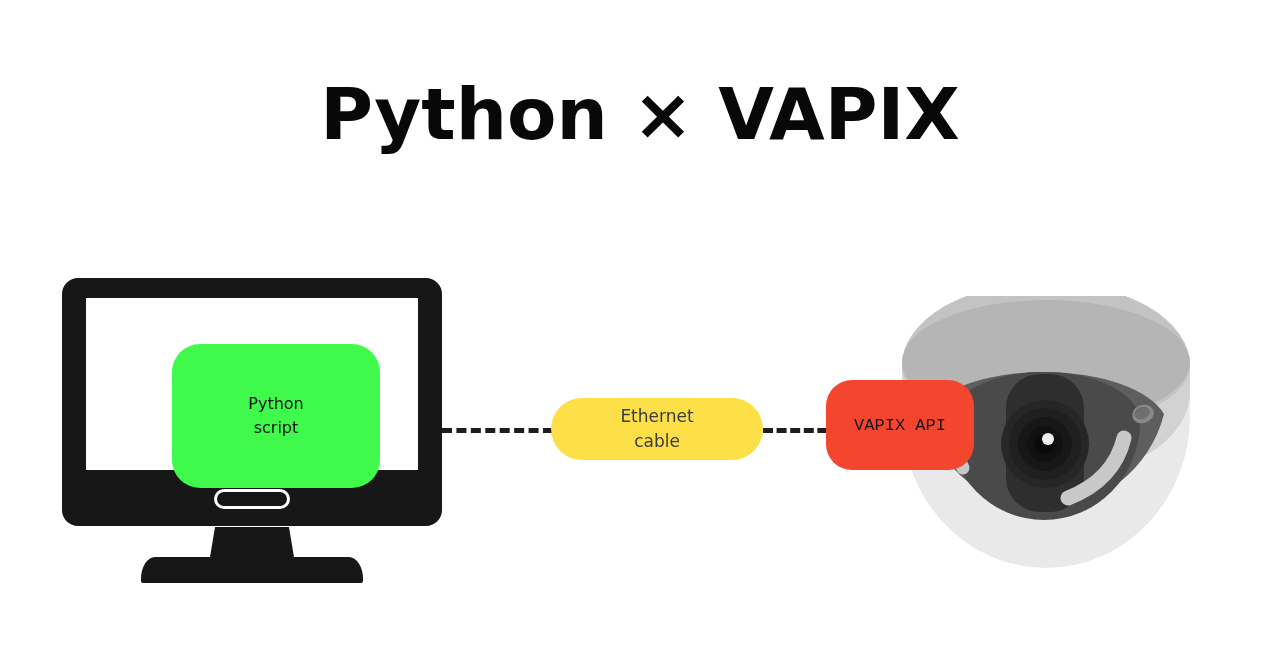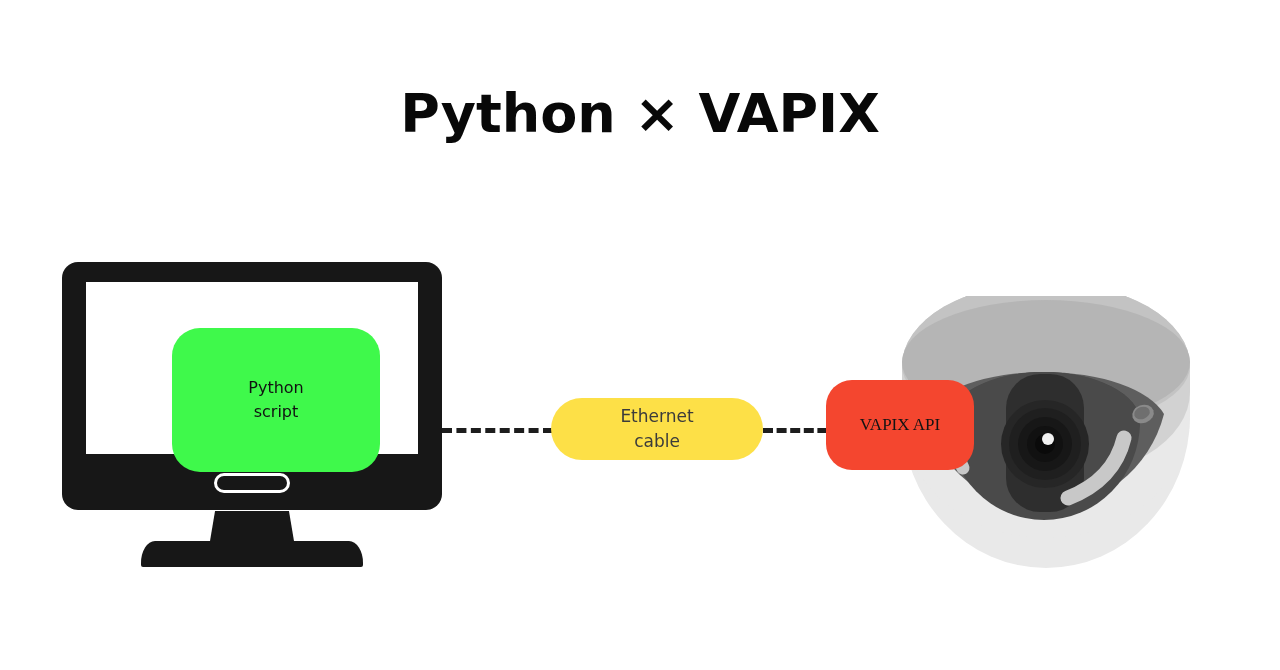--- a/index.html
+++ b/index.html
@@ -41,7 +41,7 @@
     display: block;
     font-family: "DejaVu Sans", "Liberation Sans", sans-serif;
     font-weight: 700;
-    font-size: 54px;
+    font-size: 72px;
     line-height: 80px;
     letter-spacing: 0px;
     color: #080808;

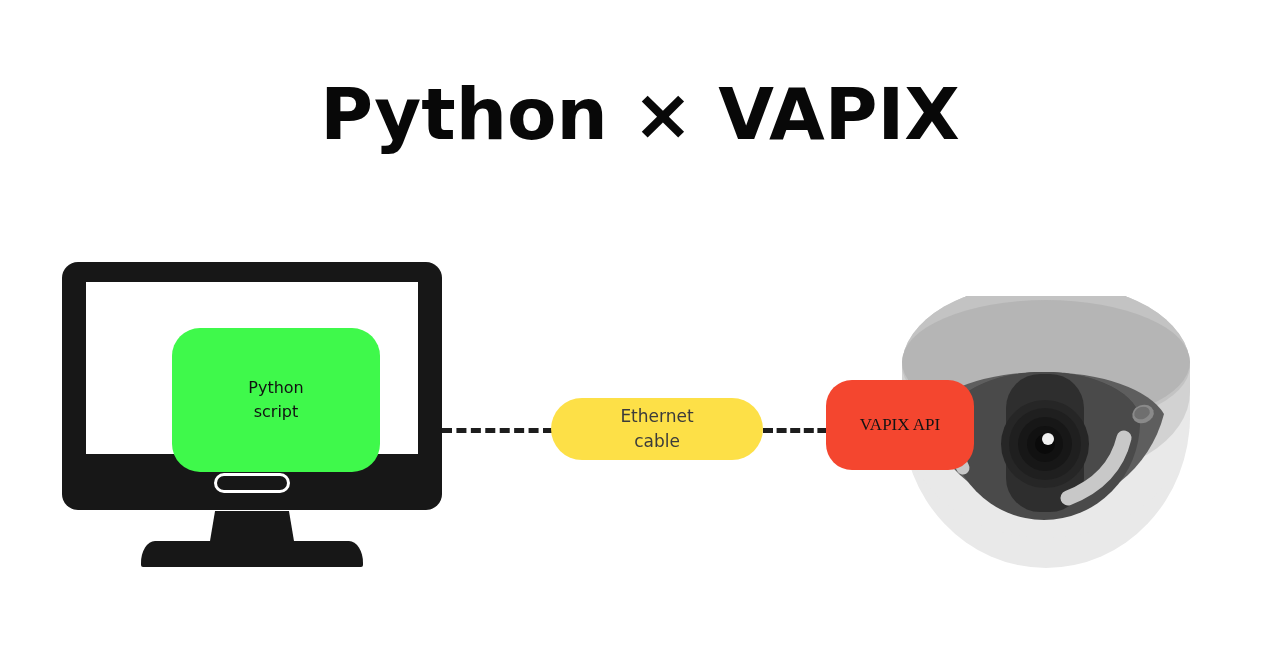--- a/index.html
+++ b/index.html
@@ -52,7 +52,7 @@
   .monitor {
     position: absolute;
     left: 62px;
-    top: 262px;
+    top: 278px;
     width: 380px;
     height: 320px;
   }

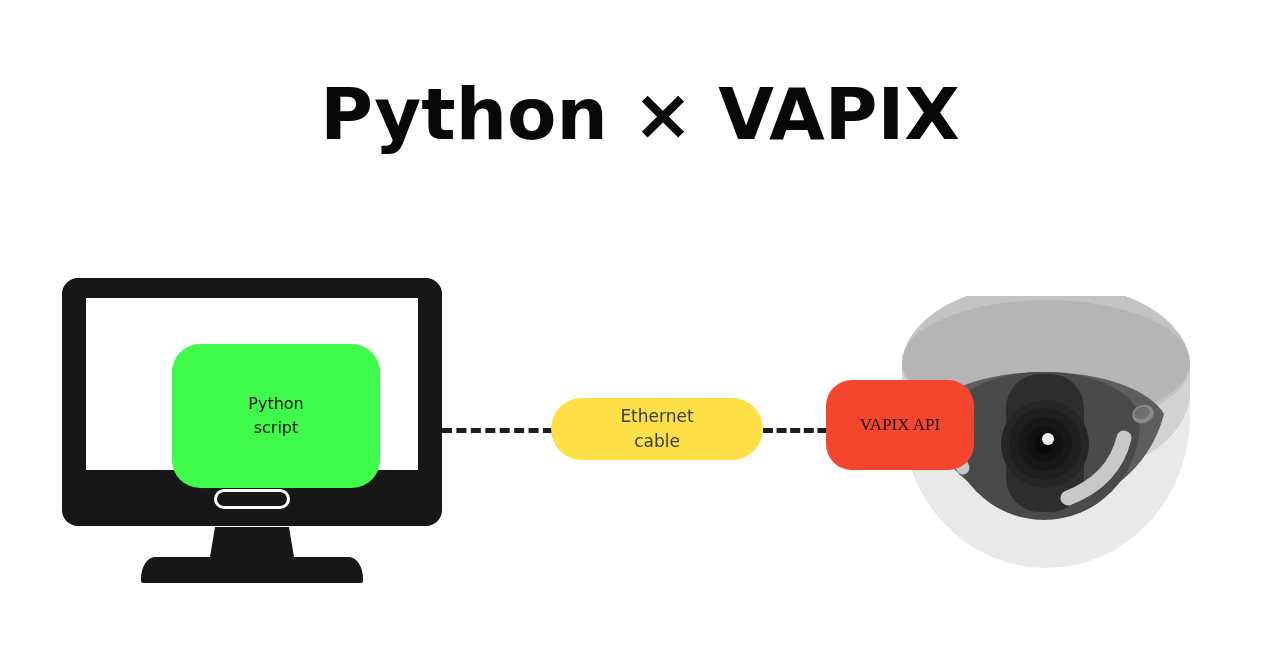--- a/index.html
+++ b/index.html
@@ -176,7 +176,7 @@
     z-index: 40;
   }
   .vapix-chip span {
-    font-family: Liberation Serif, serif;
+    font-family: Liberation Mono, monospace;
     font-size: 17px;
     color: #131313;
     white-space: nowrap;

